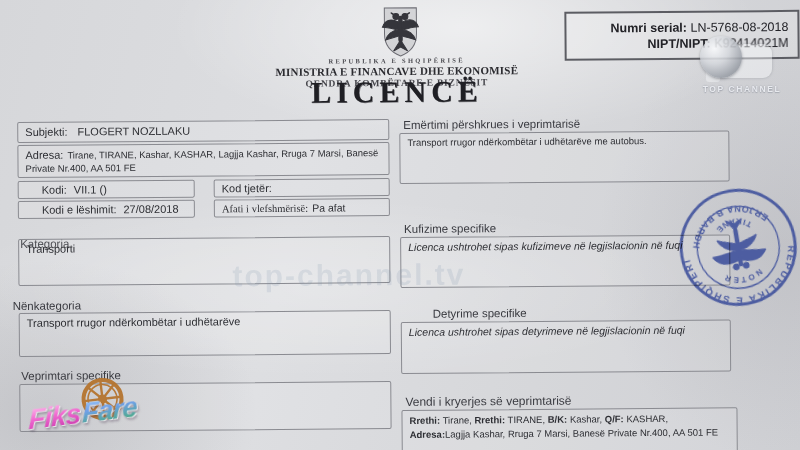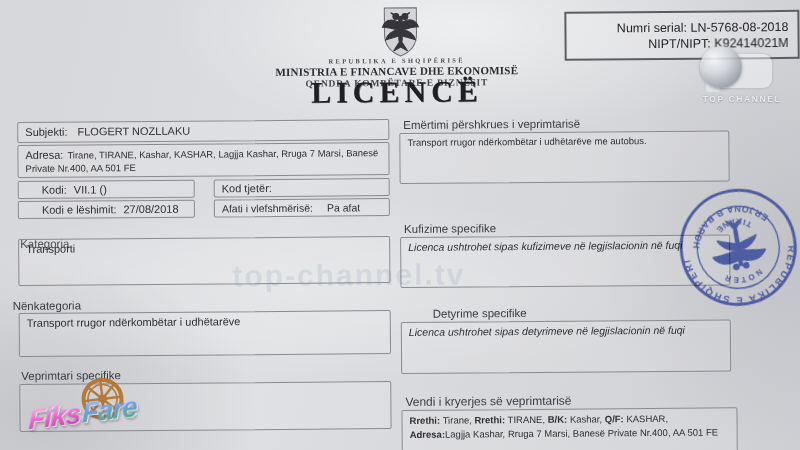--- a/index.html
+++ b/index.html
@@ -27,7 +27,7 @@
   .serial-box{position:absolute;left:566px;top:13px;width:222px;height:45px;border:2px solid #5c5d63;
               display:flex;flex-direction:column;justify-content:center;align-items:flex-end;
               padding-right:9px;gap:2px;font-size:12.5px;color:#222227;background:rgba(255,255,255,.18);}
-  .serial-box .lab{font-weight:400;}
+  .serial-box .lab{font-weight:700;}
   .serial-box .val{font-weight:normal;}
   .serial-box .smudge{filter:blur(.4px);}
 

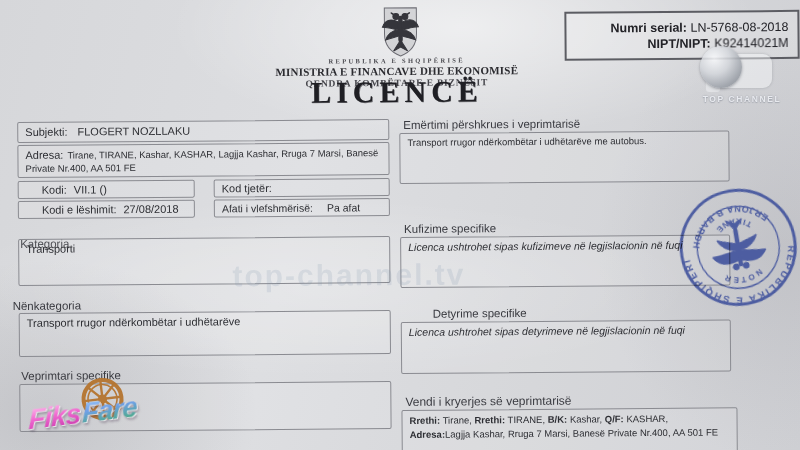--- a/index.html
+++ b/index.html
@@ -69,7 +69,7 @@
          filter:blur(.35px);mix-blend-mode:multiply;opacity:.88;}
 
   
-  .tc-logo{position:absolute;left:690px;top:46px;width:102px;height:60px;opacity:.85;}
+  .tc-logo{position:absolute;left:690px;top:36px;width:102px;height:60px;opacity:.85;}
   .tc-p{position:absolute;left:20px;top:8px;width:62px;height:34px;border-radius:9px;
         background:rgba(248,249,252,.55);box-shadow:0 0 3px rgba(120,124,132,.5);}
   .tc-p2{position:absolute;left:16px;top:34px;width:14px;height:12px;border-radius:3px;

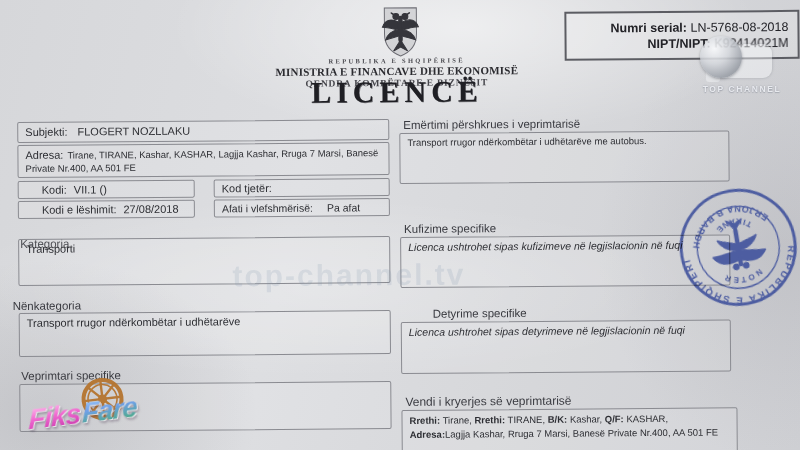--- a/index.html
+++ b/index.html
@@ -46,7 +46,7 @@
   #box-data{left:18px;top:198px;width:177px;height:18px;padding:2px 7px;font-size:11px;}
   #box-afati{left:214px;top:198px;width:176px;height:18px;padding:2px 7px;font-size:10.5px;}
   #box-kodi .inline-lab,#box-data .inline-lab{margin-right:7px;margin-left:16px;}
-  #box-afati .inline-lab{margin-right:14px;}
+  #box-afati .inline-lab{margin-right:4px;font-family:Liberation Serif, serif;}
 
   #lbl-kategoria{left:20px;top:235px;}
   #box-kategoria{left:18px;top:236px;width:372px;height:47px;padding:3px 7px;font-size:11px;}

